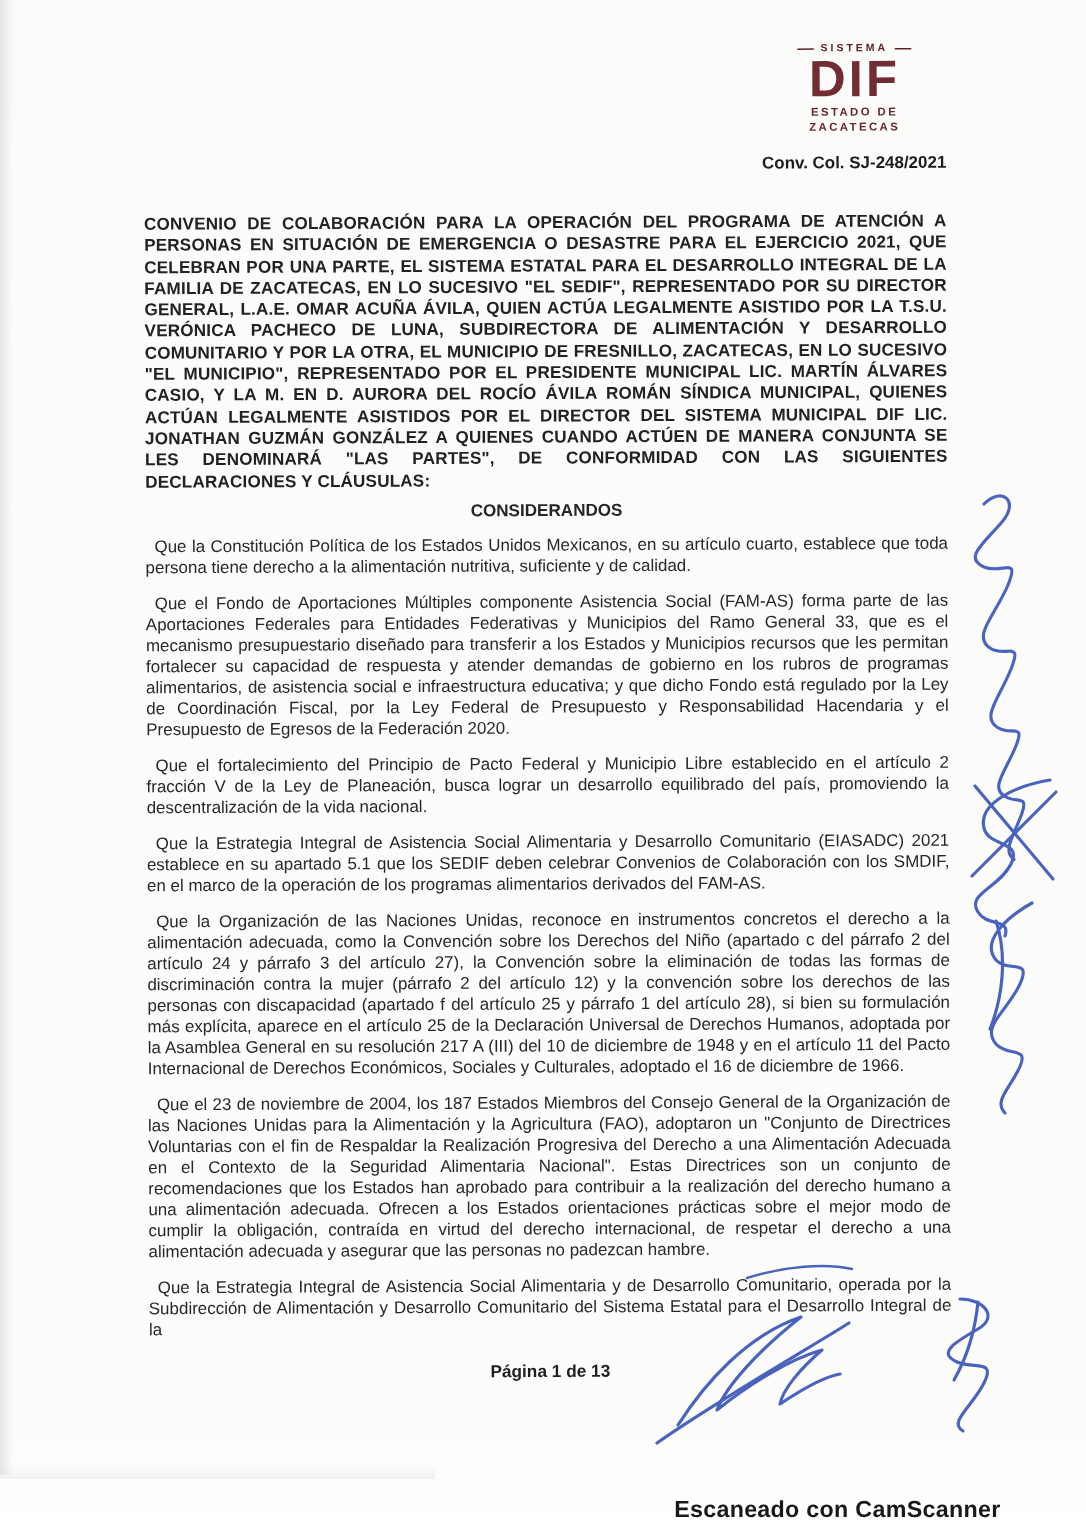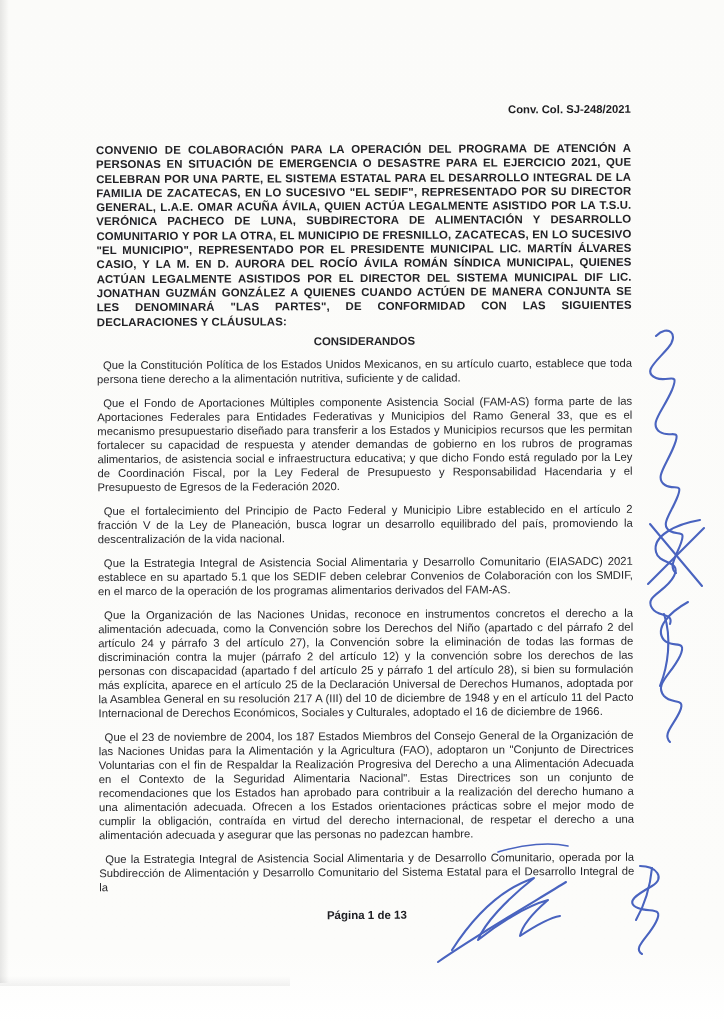--- a/index.html
+++ b/index.html
@@ -58,6 +58,18 @@
 
   <div class="sheet">
 
+    <div class="logo">
+      <div class="logo-top">
+        <span class="dash"></span>
+        <span class="sistema">SISTEMA</span>
+        <span class="dash"></span>
+      </div>
+      <div class="logo-dif">DIF</div>
+      <div class="logo-sub">
+        <div>ESTADO DE</div>
+        <div>ZACATECAS</div>
+      </div>
+    </div>
 
     <div class="ref">Conv. Col. SJ-248/2021</div>
 

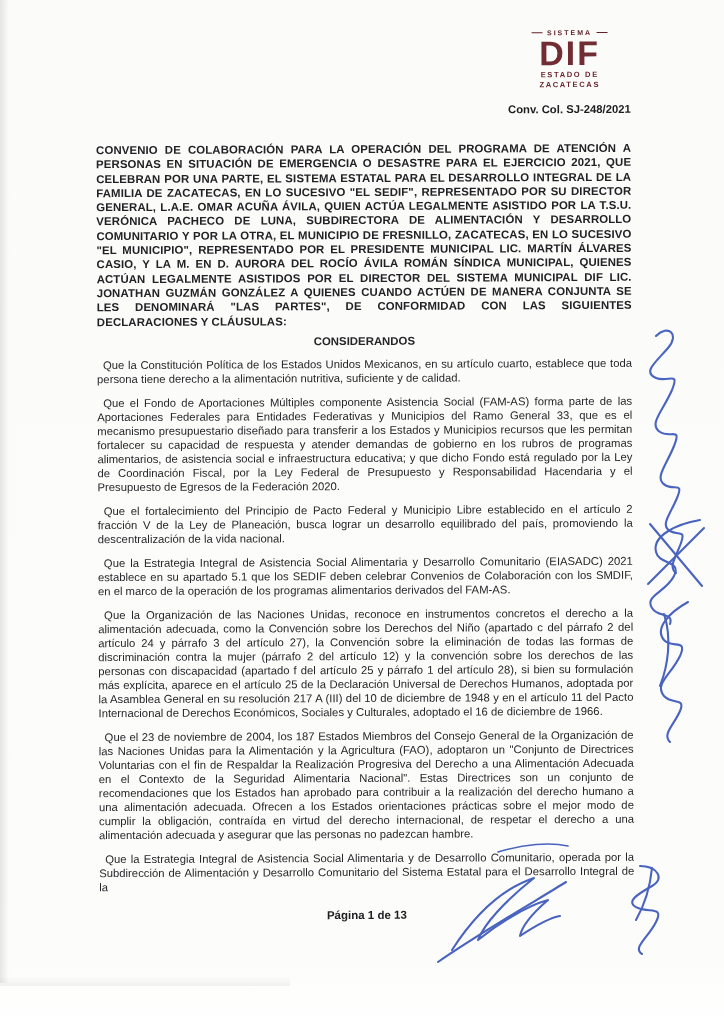--- a/index.html
+++ b/index.html
@@ -107,6 +107,7 @@
   <div class="edge-left"></div>
   <div class="edge-bottom"></div>
 
+  <div class="camscanner">Escaneado con CamScanner</div>
 </div>
 
 </body></html>

